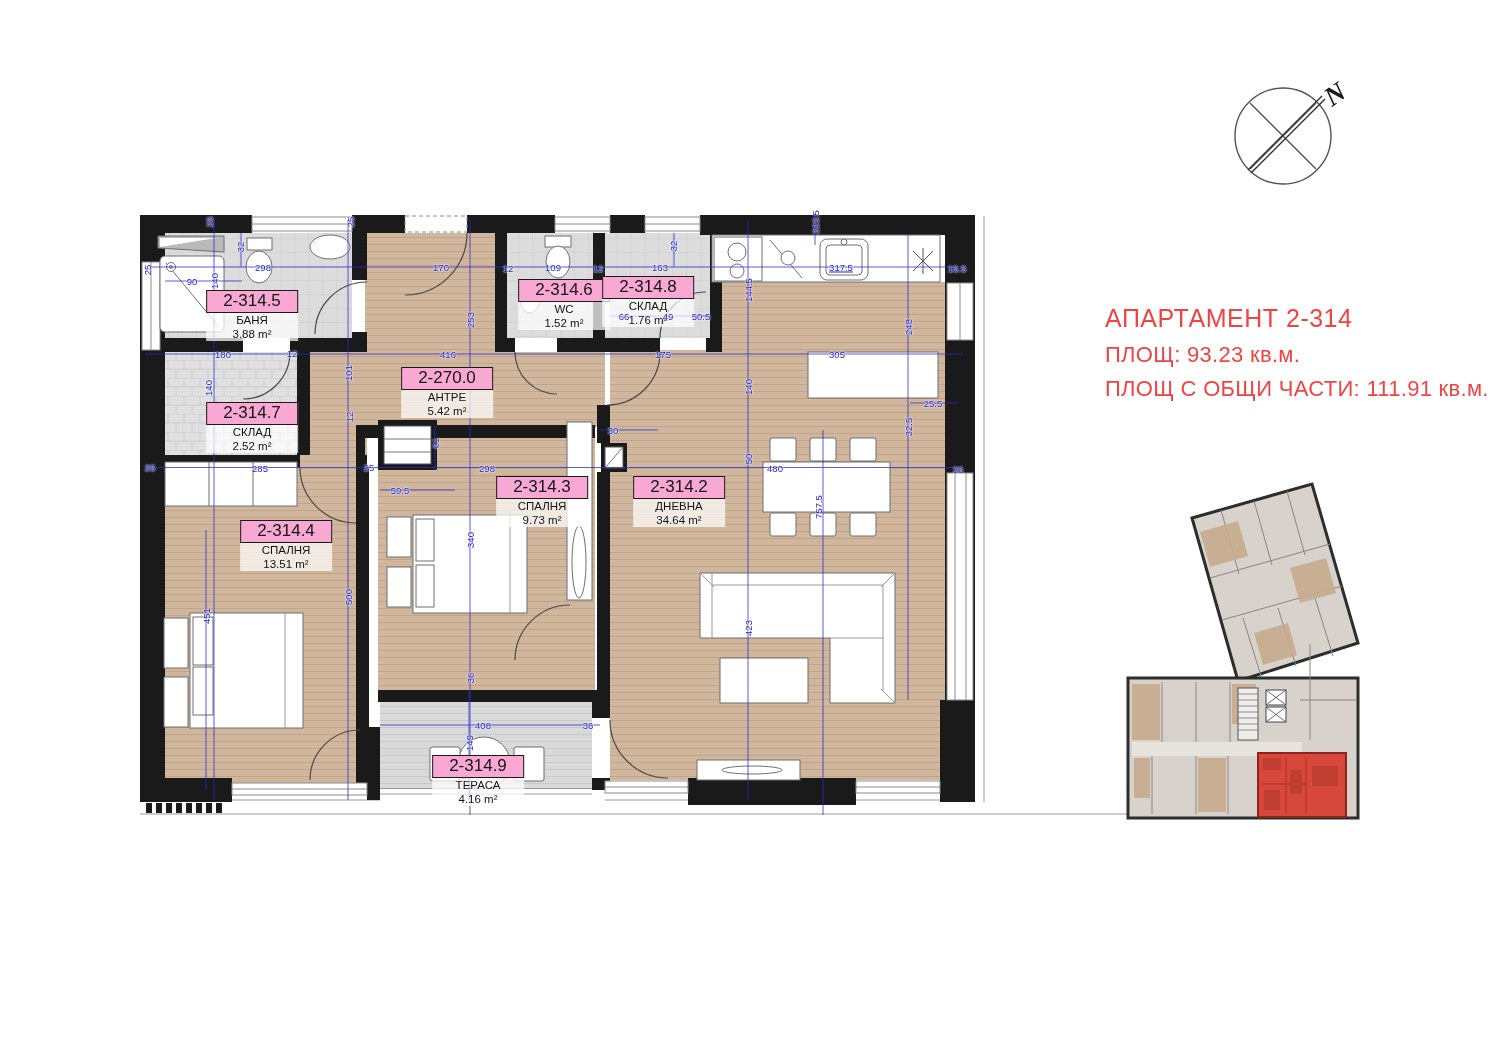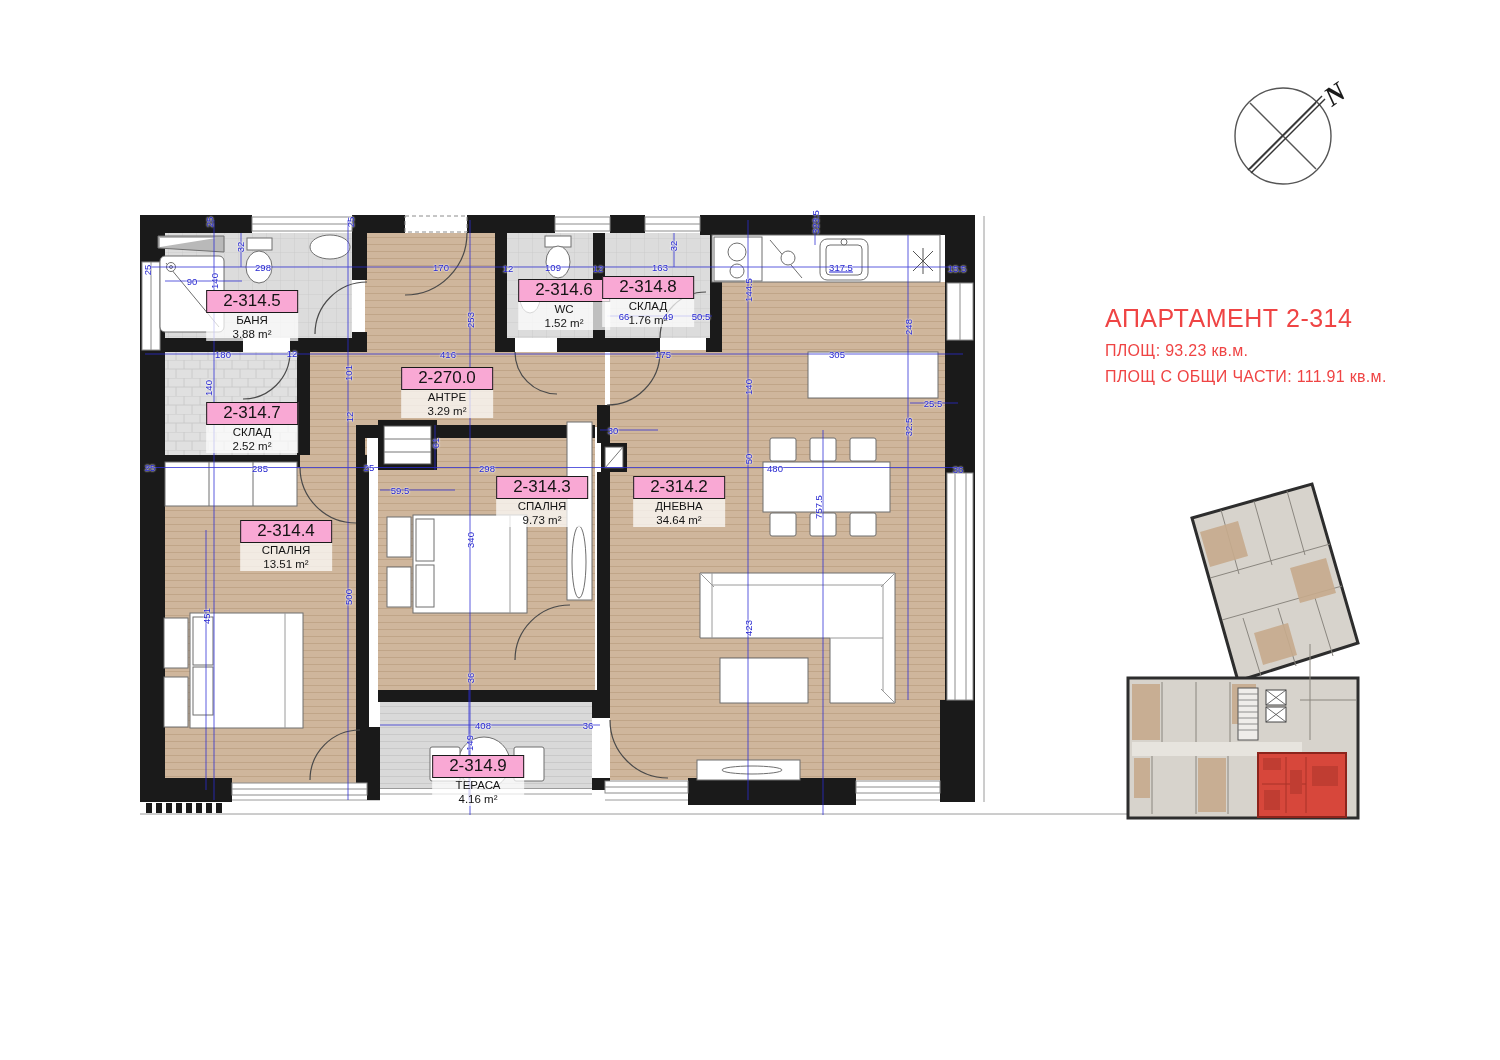--- a/index.html
+++ b/index.html
@@ -18,7 +18,7 @@
   .dim.v{transform:translate(-50%,-50%) rotate(-90deg);}
   .title-block{position:absolute;left:1105px;top:272px;color:#ef4444;margin-top:32px;}
   .title-block .t1{font-size:25px;letter-spacing:.5px;margin:0 0 9px 0;}
-  .title-block .t2,.title-block .t3{font-size:16px;letter-spacing:.3px;margin:0 0 8px 0;}
+  .title-block .t2,.title-block .t3{font-size:22px;letter-spacing:.3px;margin:0 0 8px 0;}
 </style>
 </head>
 <body>

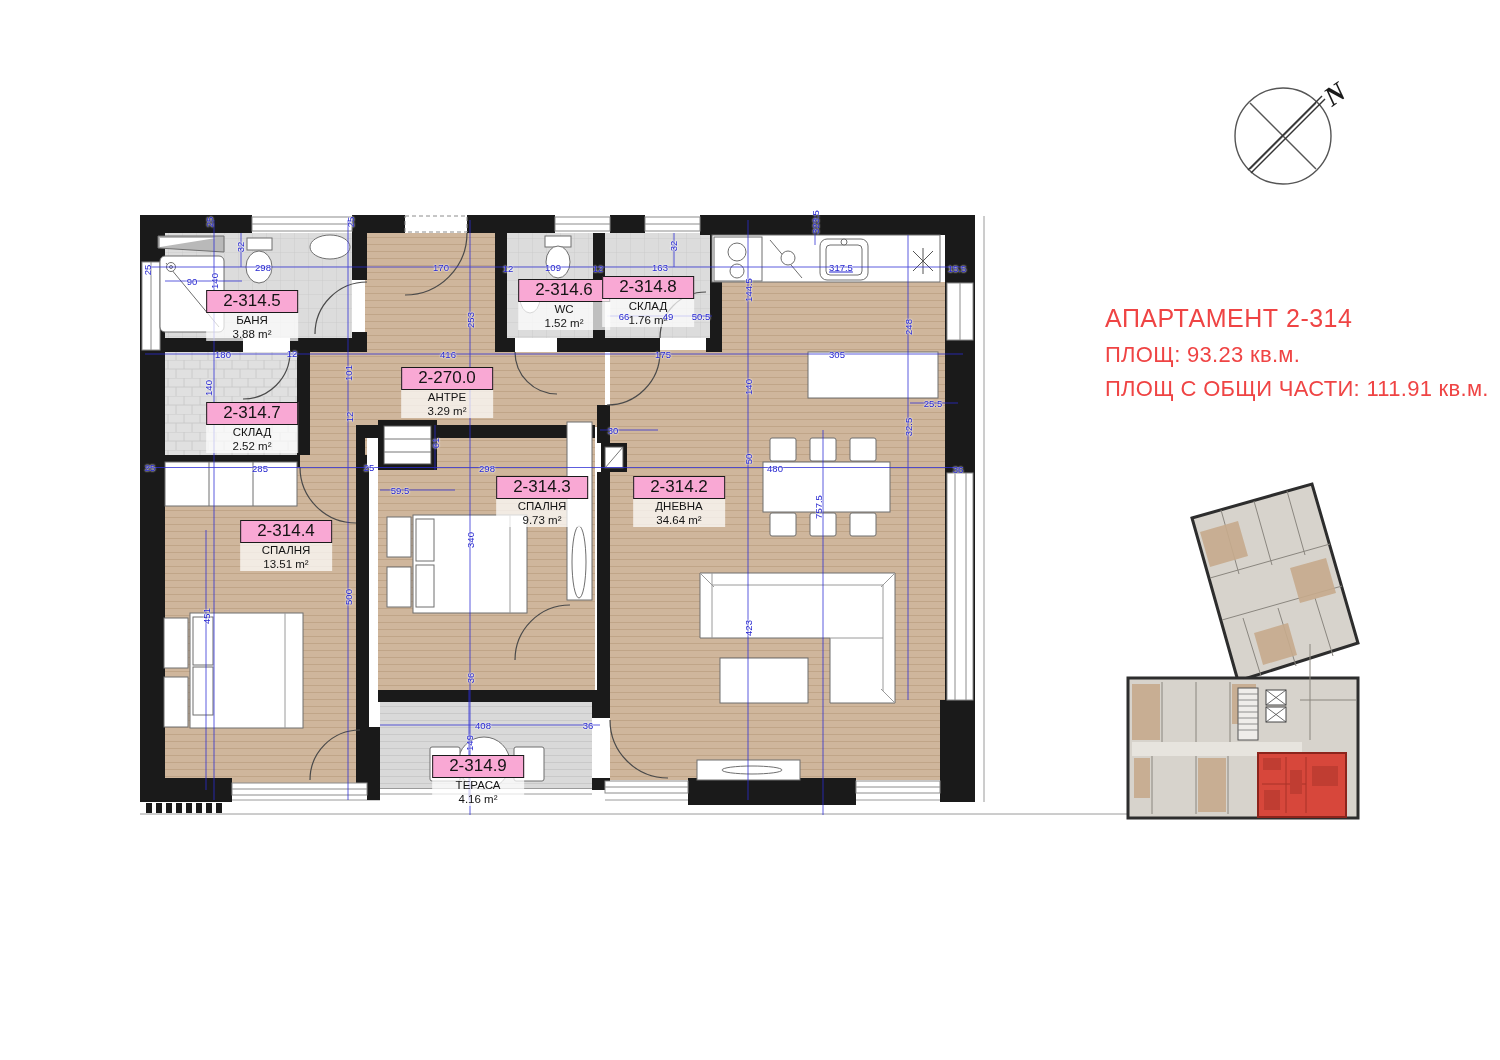--- a/index.html
+++ b/index.html
@@ -345,7 +345,7 @@
 </svg>
 
 <div id="plan-labels">
-      <div class="room-label" style="left: 447px; top: 367px;"><span class="rid">2-270.0</span><span class="rname">АНТРЕ</span><span class="rarea">3.29 m²</span></div>
+      <div class="room-label" style="left: 447px; top: 367px;"><span class="rid">2-270.0</span><span class="rname">АНТРЕ</span><span class="rarea">5.42 m²</span></div>
       <div class="room-label" style="left: 679px; top: 476px;"><span class="rid">2-314.2</span><span class="rname">ДНЕВНА</span><span class="rarea">34.64 m²</span></div>
       <div class="room-label" style="left: 542px; top: 476px;"><span class="rid">2-314.3</span><span class="rname">СПАЛНЯ</span><span class="rarea">9.73 m²</span></div>
       <div class="room-label" style="left: 286px; top: 520px;"><span class="rid">2-314.4</span><span class="rname">СПАЛНЯ</span><span class="rarea">13.51 m²</span></div>

